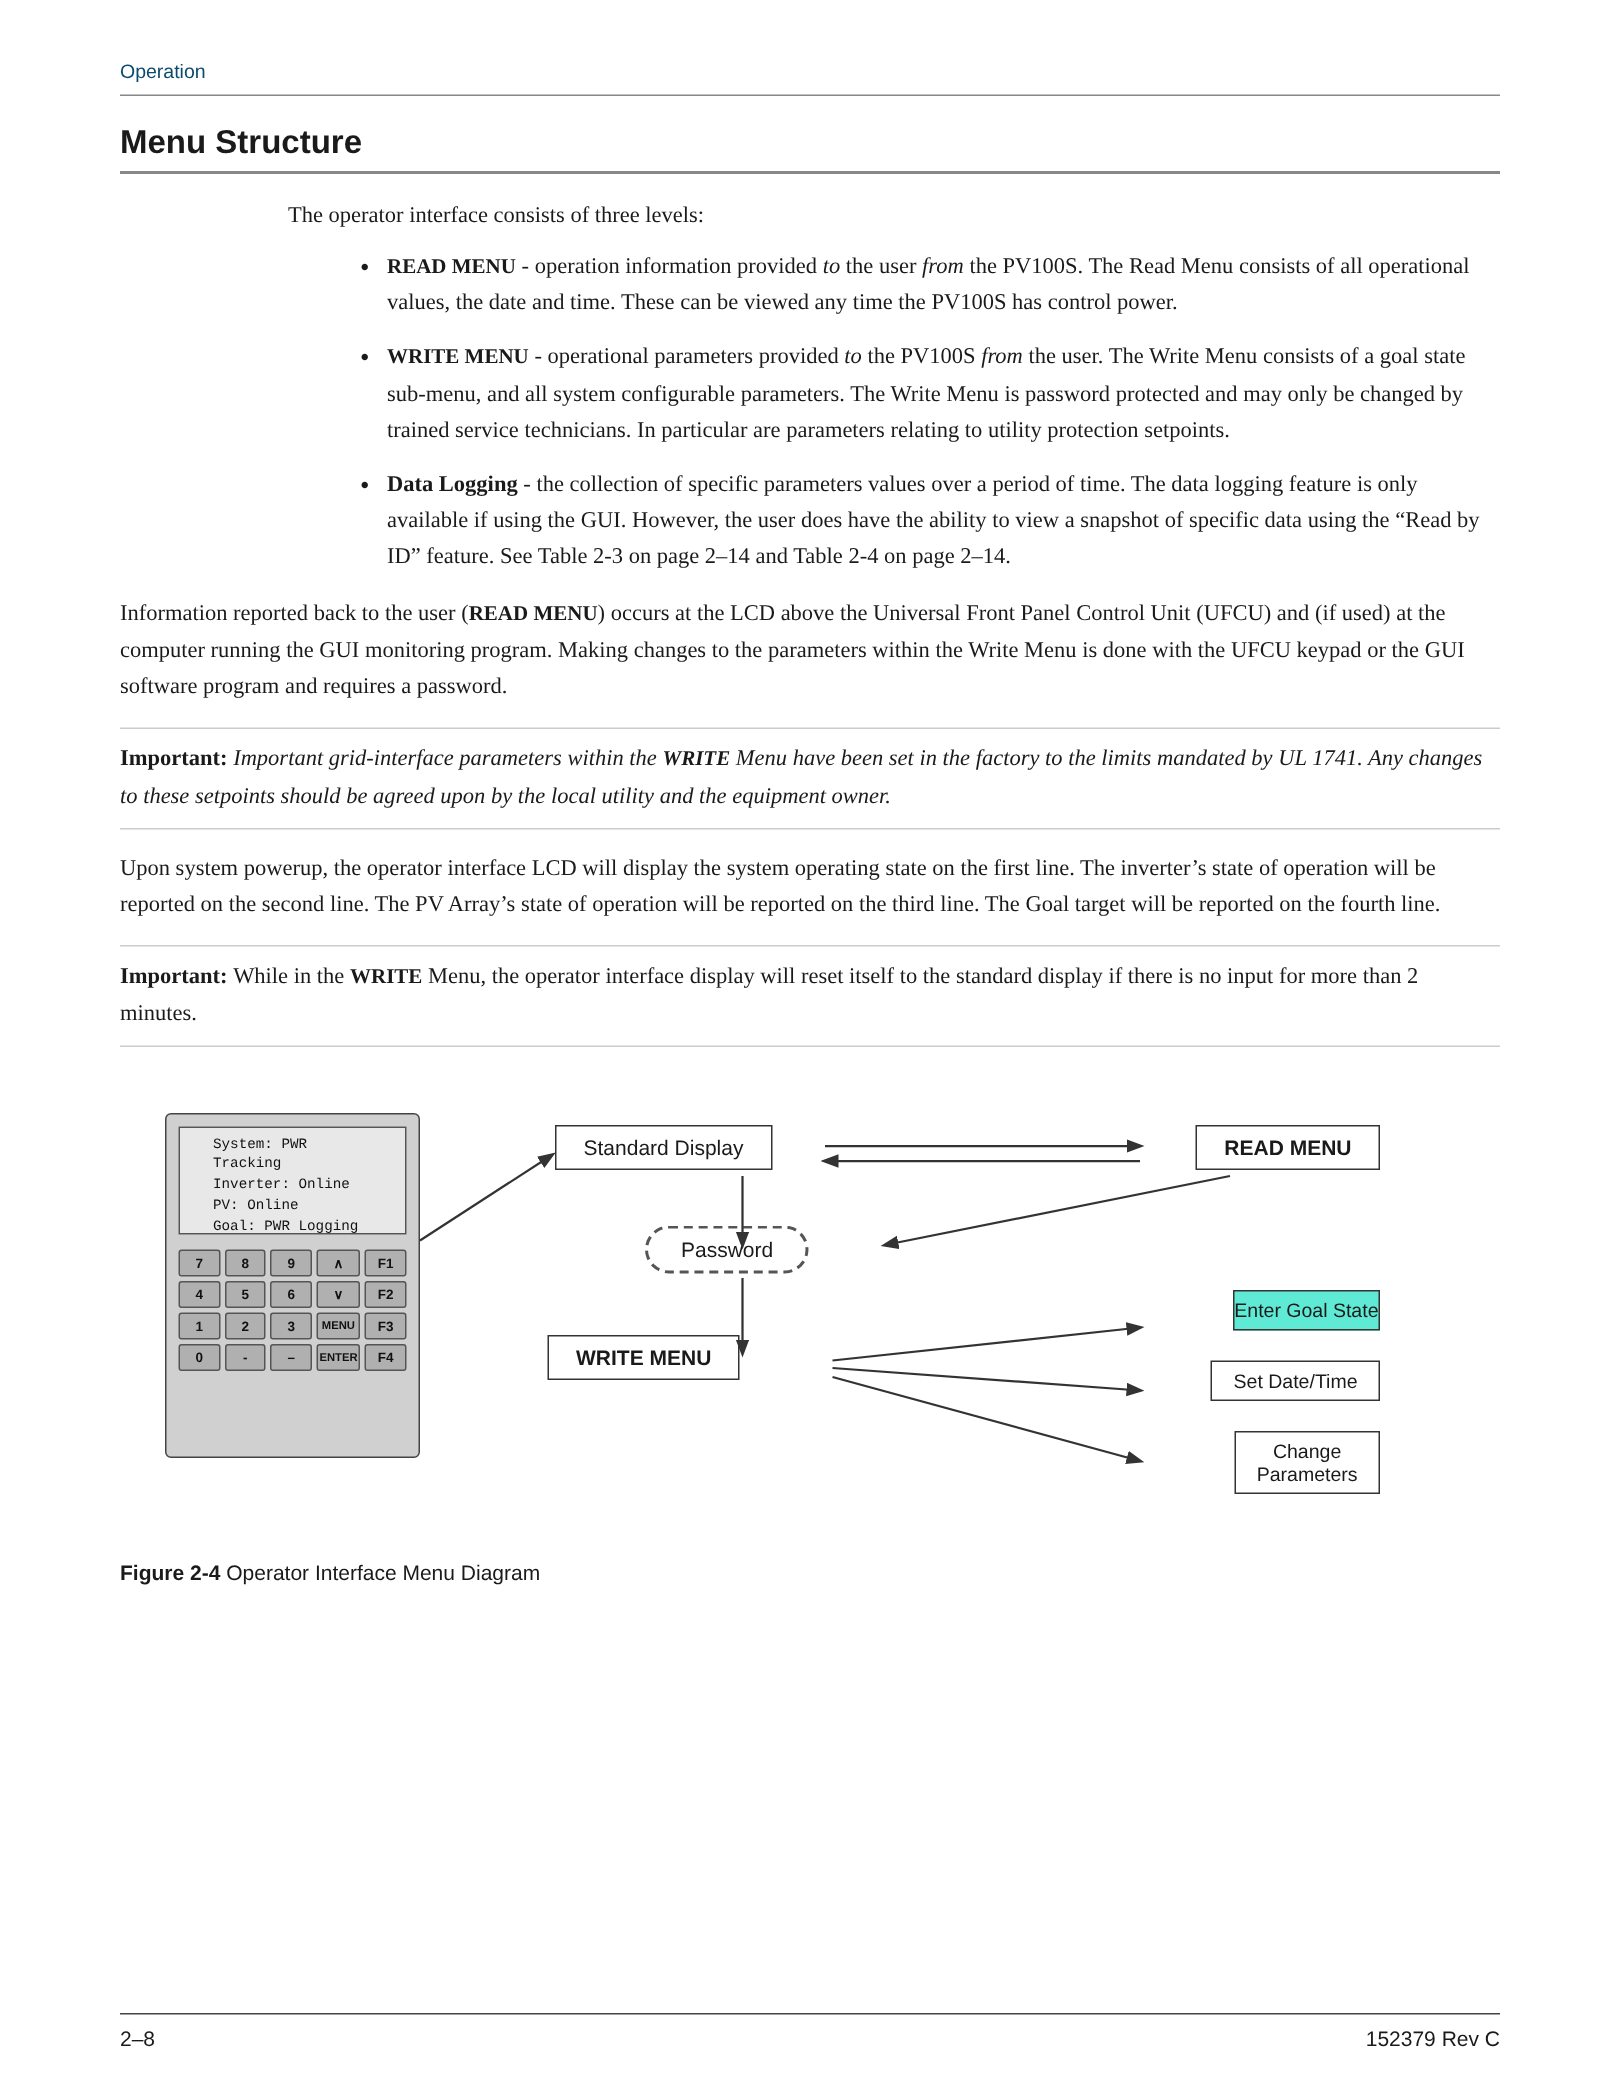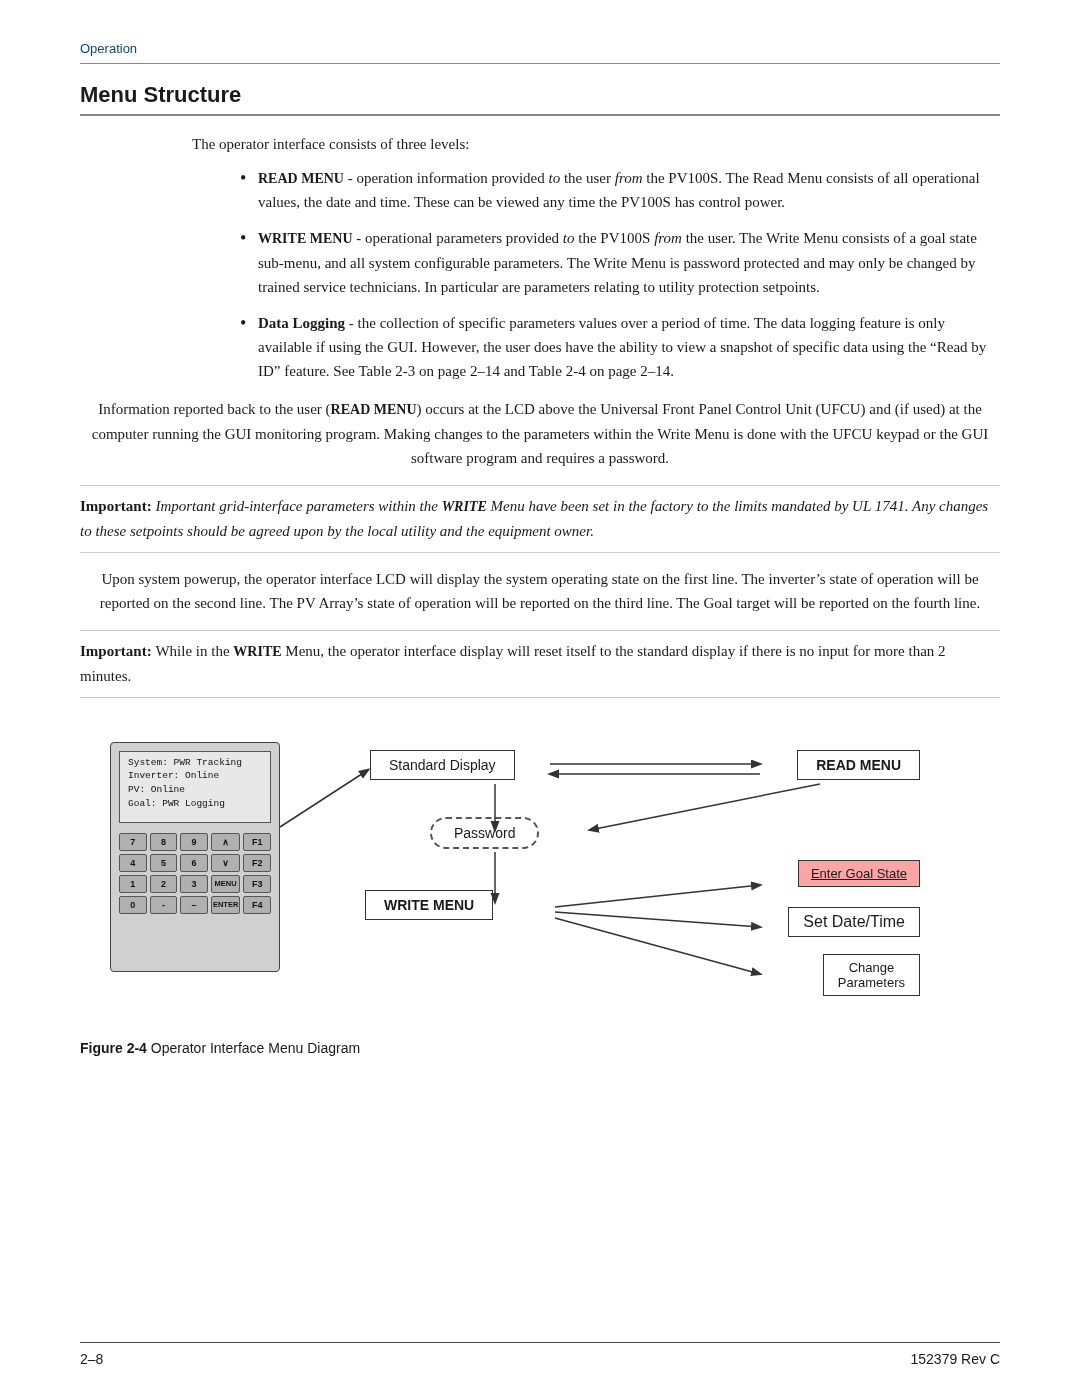--- a/index.html
+++ b/index.html
@@ -76,7 +76,6 @@
       margin-bottom: 14px;
       font-size: 15px;
       line-height: 1.65;
-      text-align: center;
     }
     .important-block {
       margin-bottom: 14px;

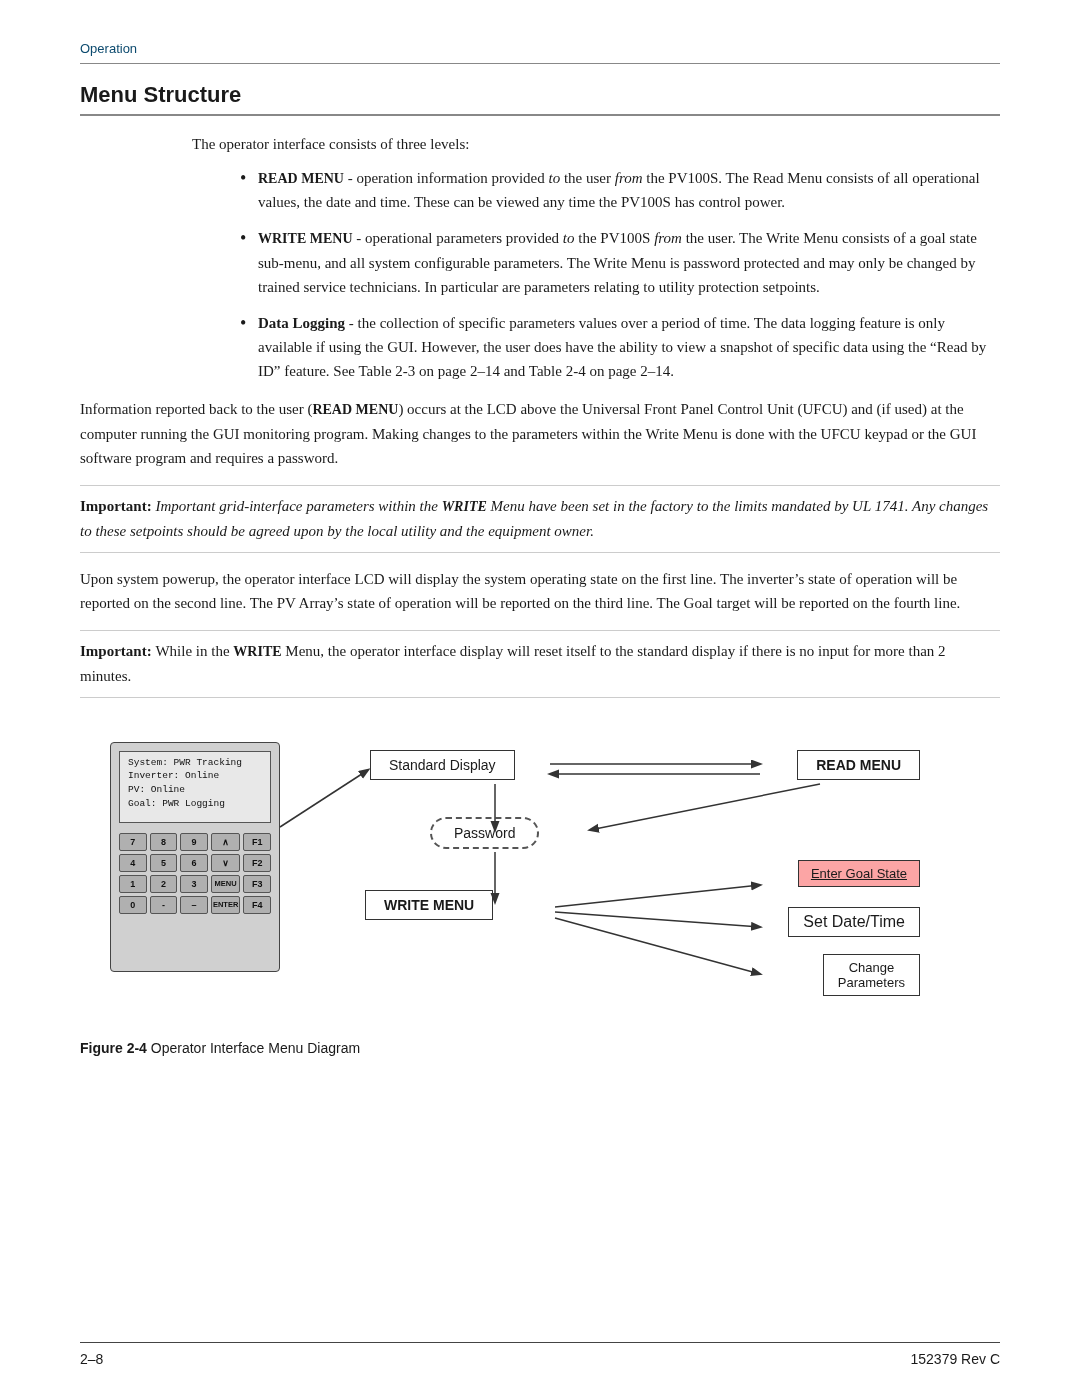--- a/index.html
+++ b/index.html
@@ -116,7 +116,7 @@
       margin: 8px 8px 6px 8px;
       background: #e8e8e8;
       border: 1px solid #555;
-      padding: 4px 8px;
+      padding: 4px 22px;
       font-family: 'Courier New', monospace;
       font-size: 9.5px;
       line-height: 1.45;

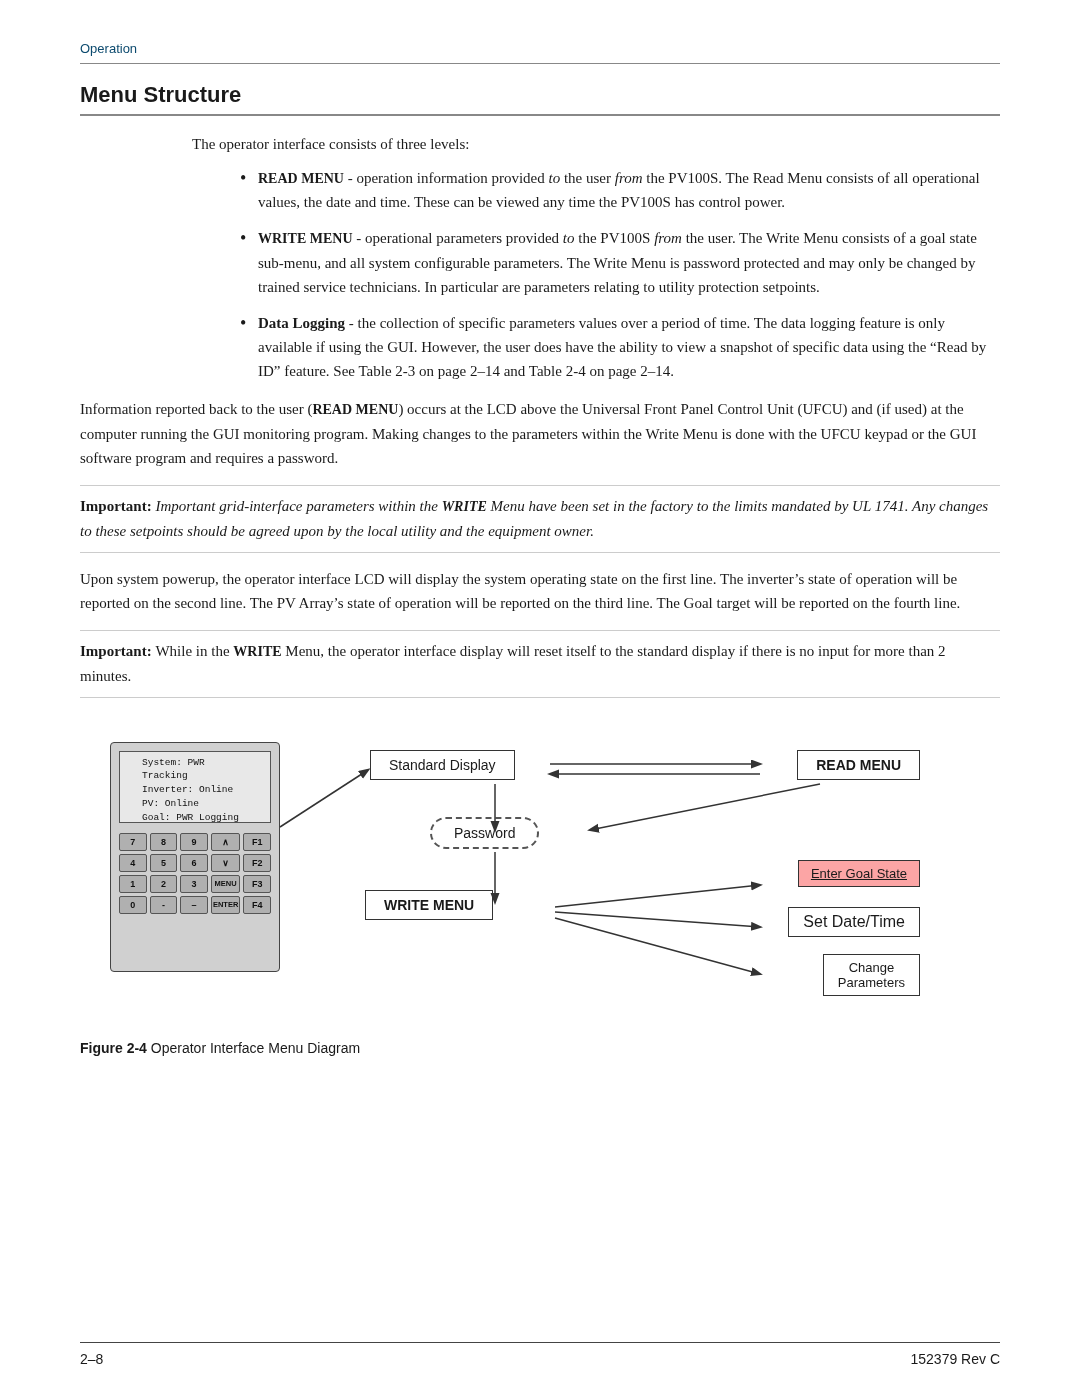--- a/index.html
+++ b/index.html
@@ -192,12 +192,11 @@
       right: 80px;
       top: 138px;
       border: 1.5px solid #333;
-      padding: 5px 12px;
+      padding: 5px 0;
       font-size: 13px;
       font-family: Arial, sans-serif;
-      background: #fca5a5;
-      white-space: nowrap;
-      text-decoration: underline;
+      background: #5eead4;
+      white-space: nowrap;
     }
     .flow-set-date {
       position: absolute;

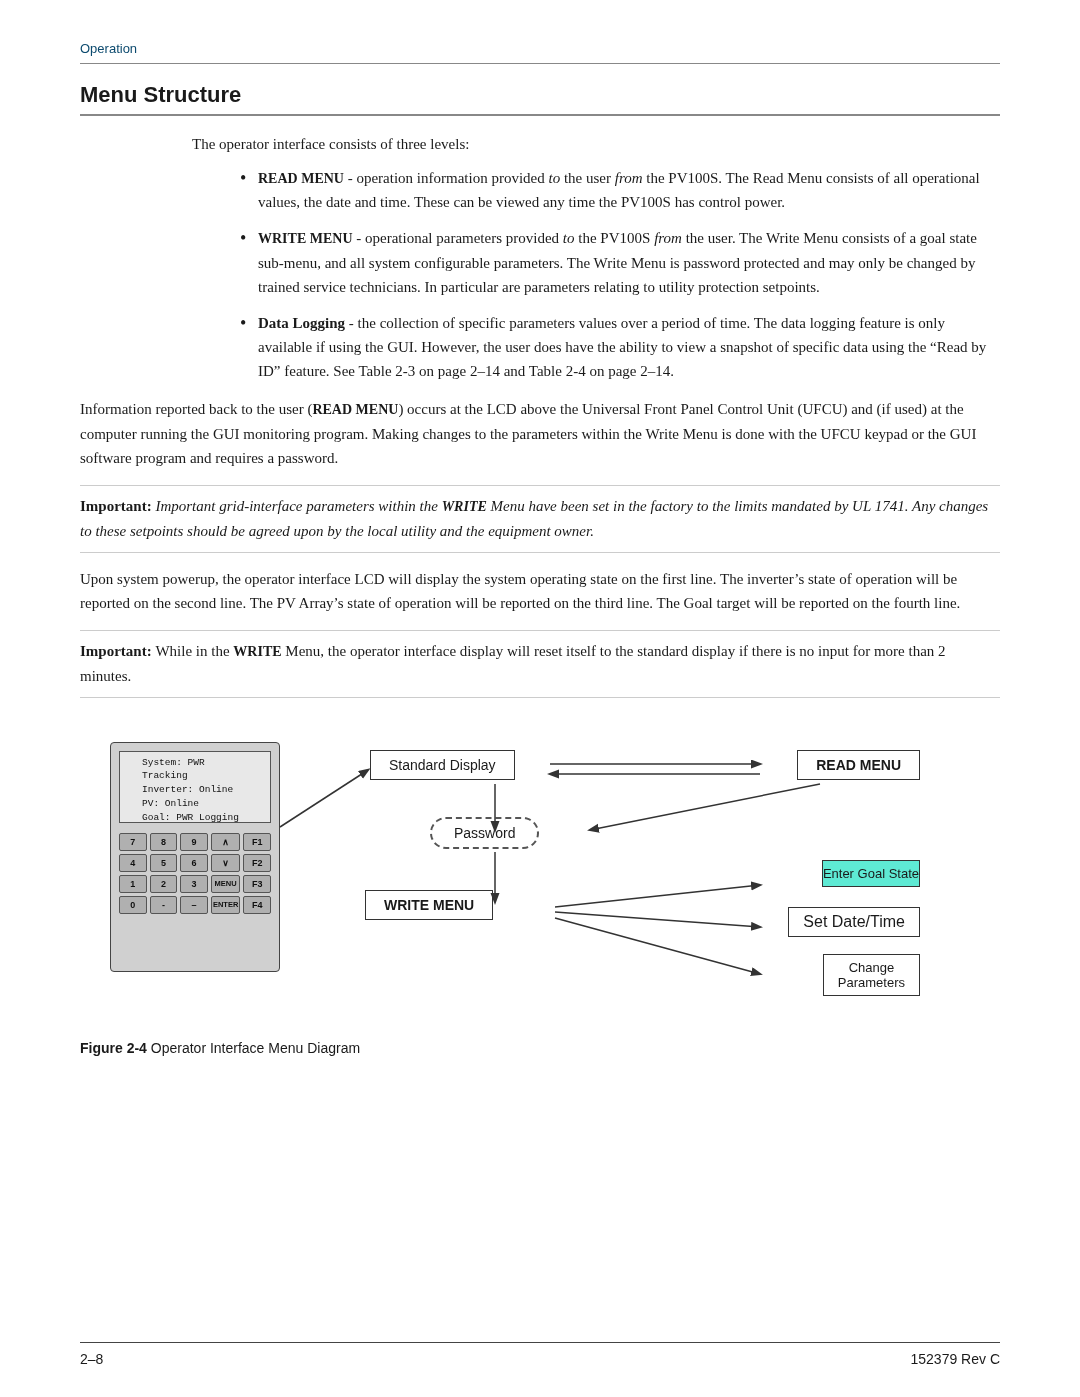--- a/index.html
+++ b/index.html
@@ -204,7 +204,7 @@
       top: 185px;
       border: 1.5px solid #333;
       padding: 5px 14px;
-      font-size: 16px;
+      font-size: 13px;
       font-family: Arial, sans-serif;
       background: #fff;
       white-space: nowrap;

